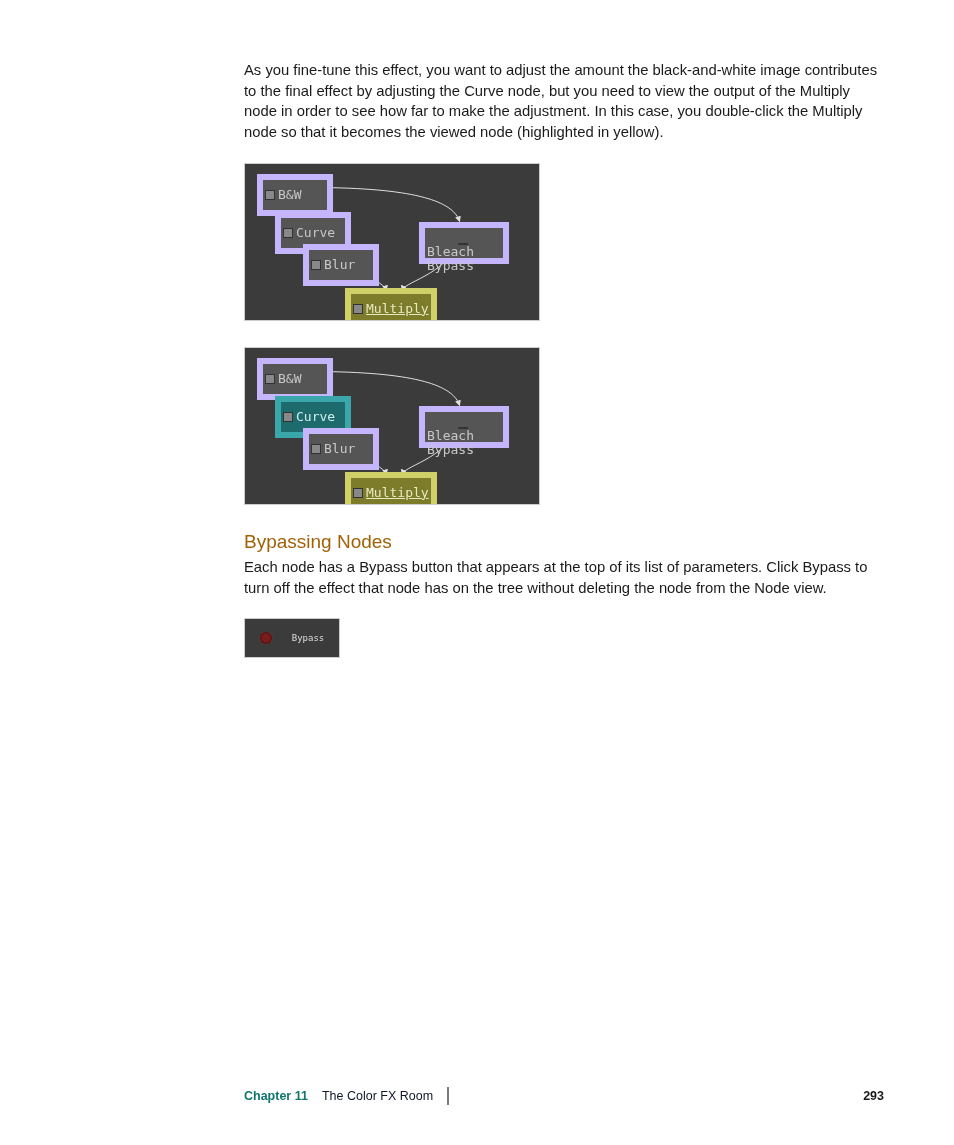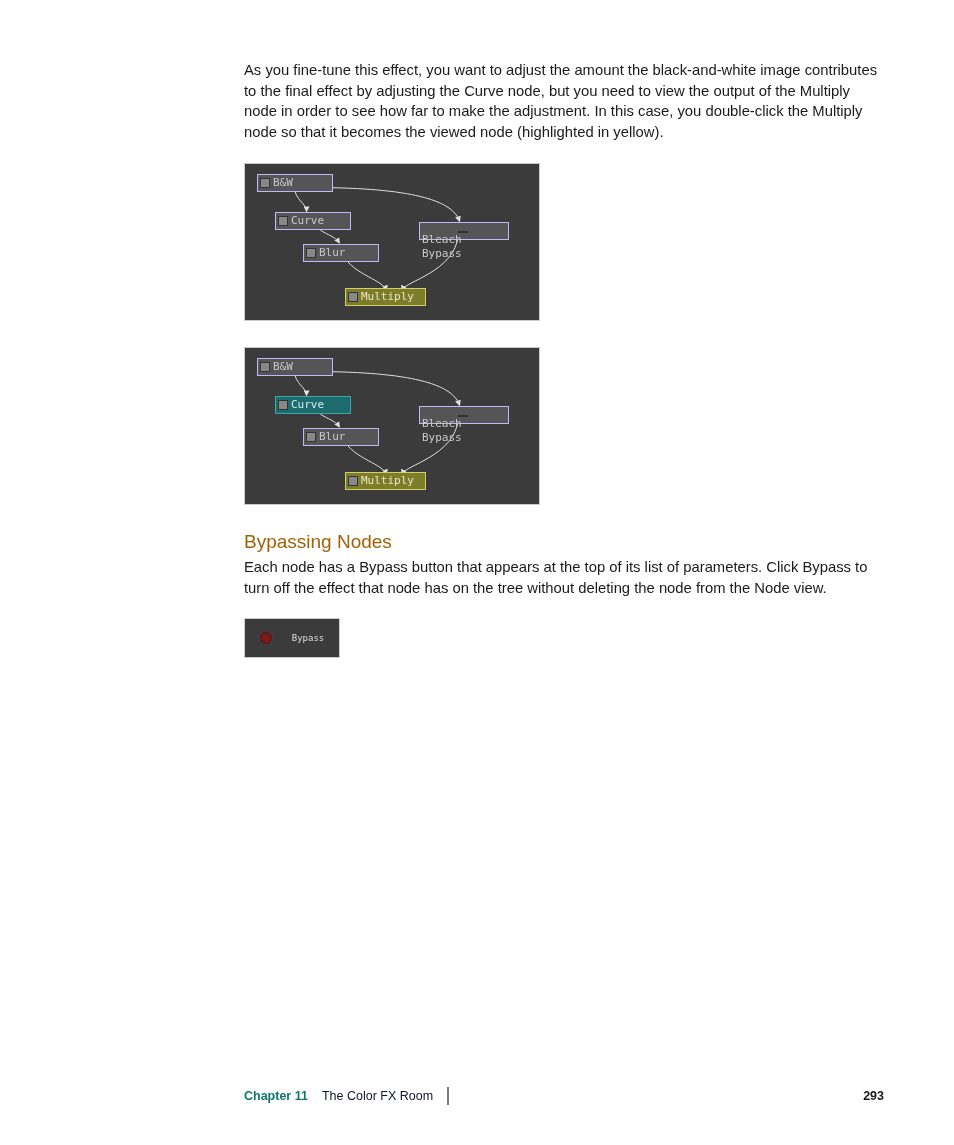--- a/index.html
+++ b/index.html
@@ -26,15 +26,15 @@
   .node {
     position: absolute;
     height: 14px;
-    font-size: 11px;
+    font-size: 13px;
     line-height: 14px;
     font-family: monospace;
     color: #c8c8c8;
     background: #555;
-    border: 1px solid #c4b5fd;
+    border: 6px solid #c4b5fd;
     display: flex;
     align-items: center;
-    padding: 8px 2px;
+    padding: 15px 2px;
   }
   .node .icon {
     width: 10px; height: 10px; margin-right: 3px;

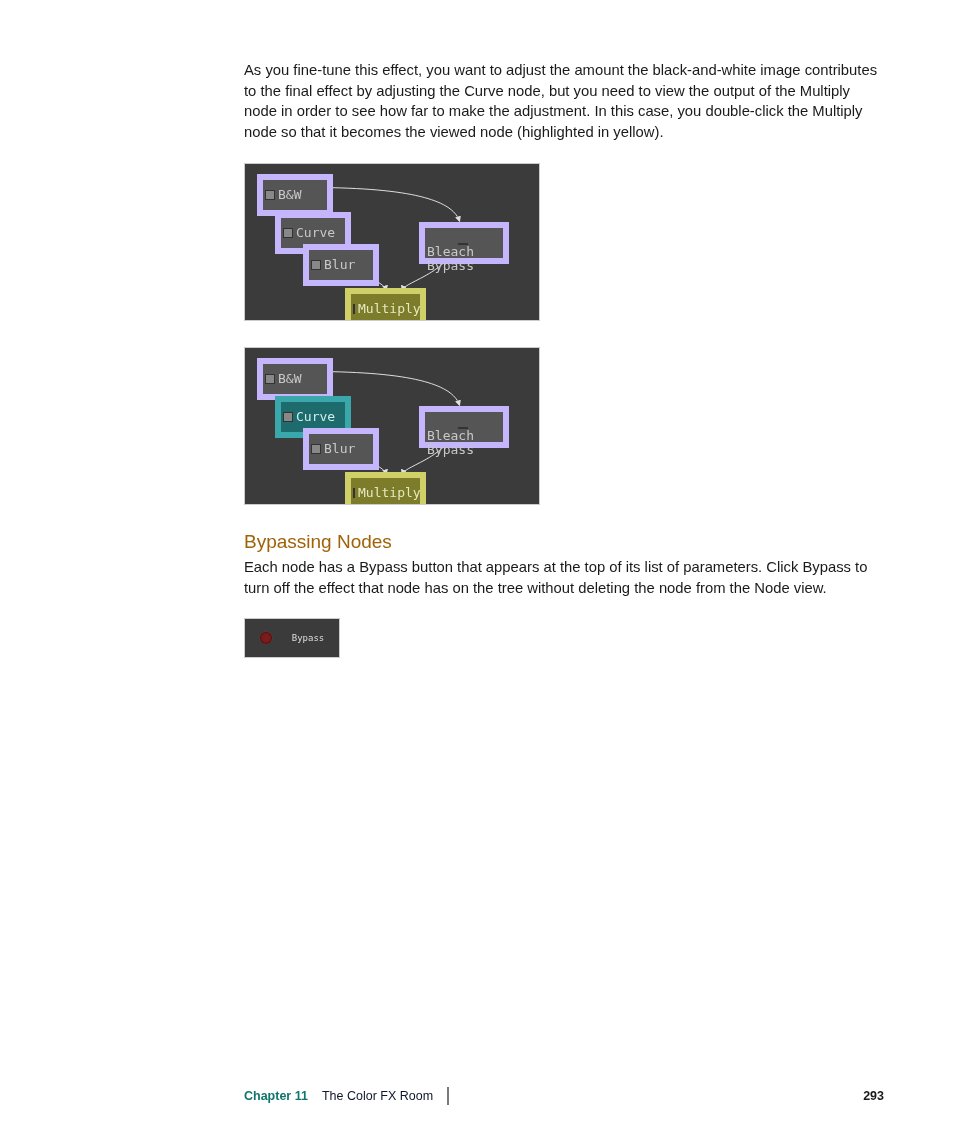--- a/index.html
+++ b/index.html
@@ -44,7 +44,7 @@
   .node-curve  { left: 30px;  top: 48px;  width: 76px; }
   .node-blur   { left: 58px;  top: 80px;  width: 76px; }
   .node-bleach { left: 174px; top: 58px;  width: 90px; flex-direction: column; }
-  .node-mult   { left: 100px; top: 124px; width: 81px; }
+  .node-mult   { left: 100px; top: 124px; width: 92px; text-decoration: underline; }
   .yellow { background: #7c7c2a; border-color: #d0d068; color:#e8e8c0; }
   .cyan   { background: #1e6b6e; border-color: #3aa8aa; color:#cfeeee; }
   .conn {

